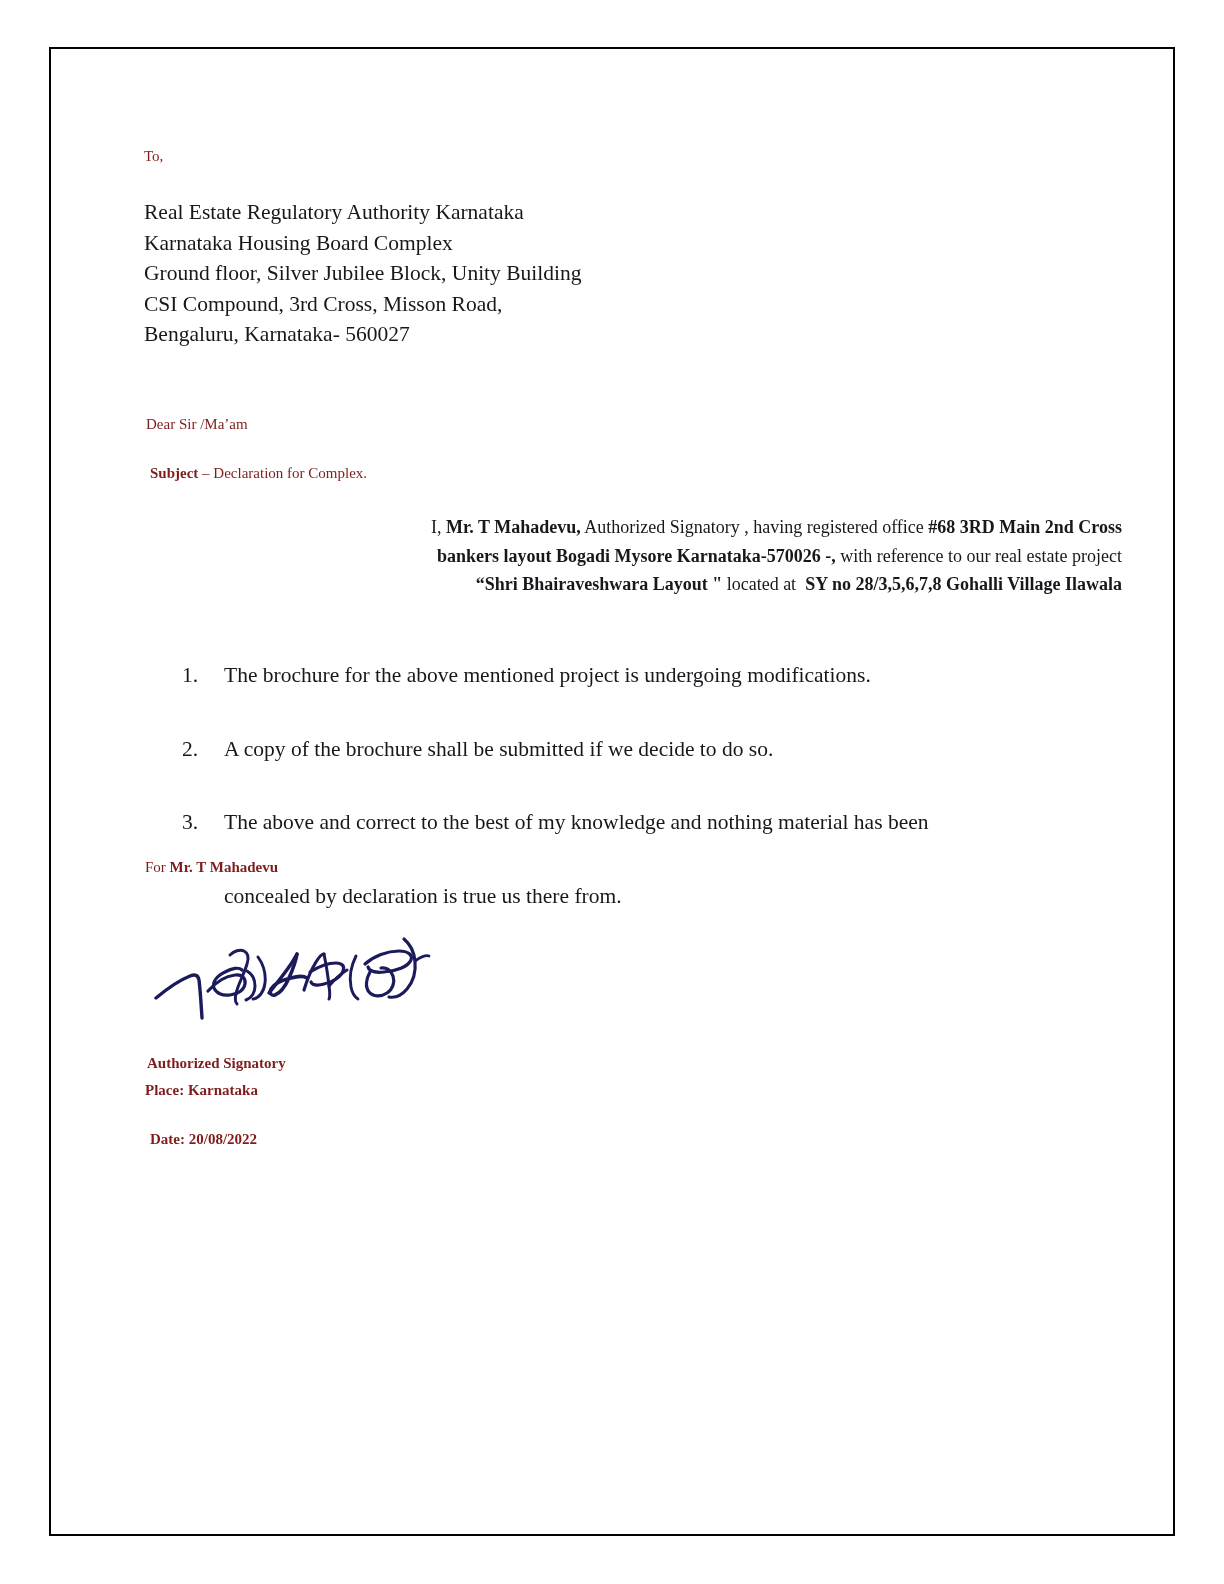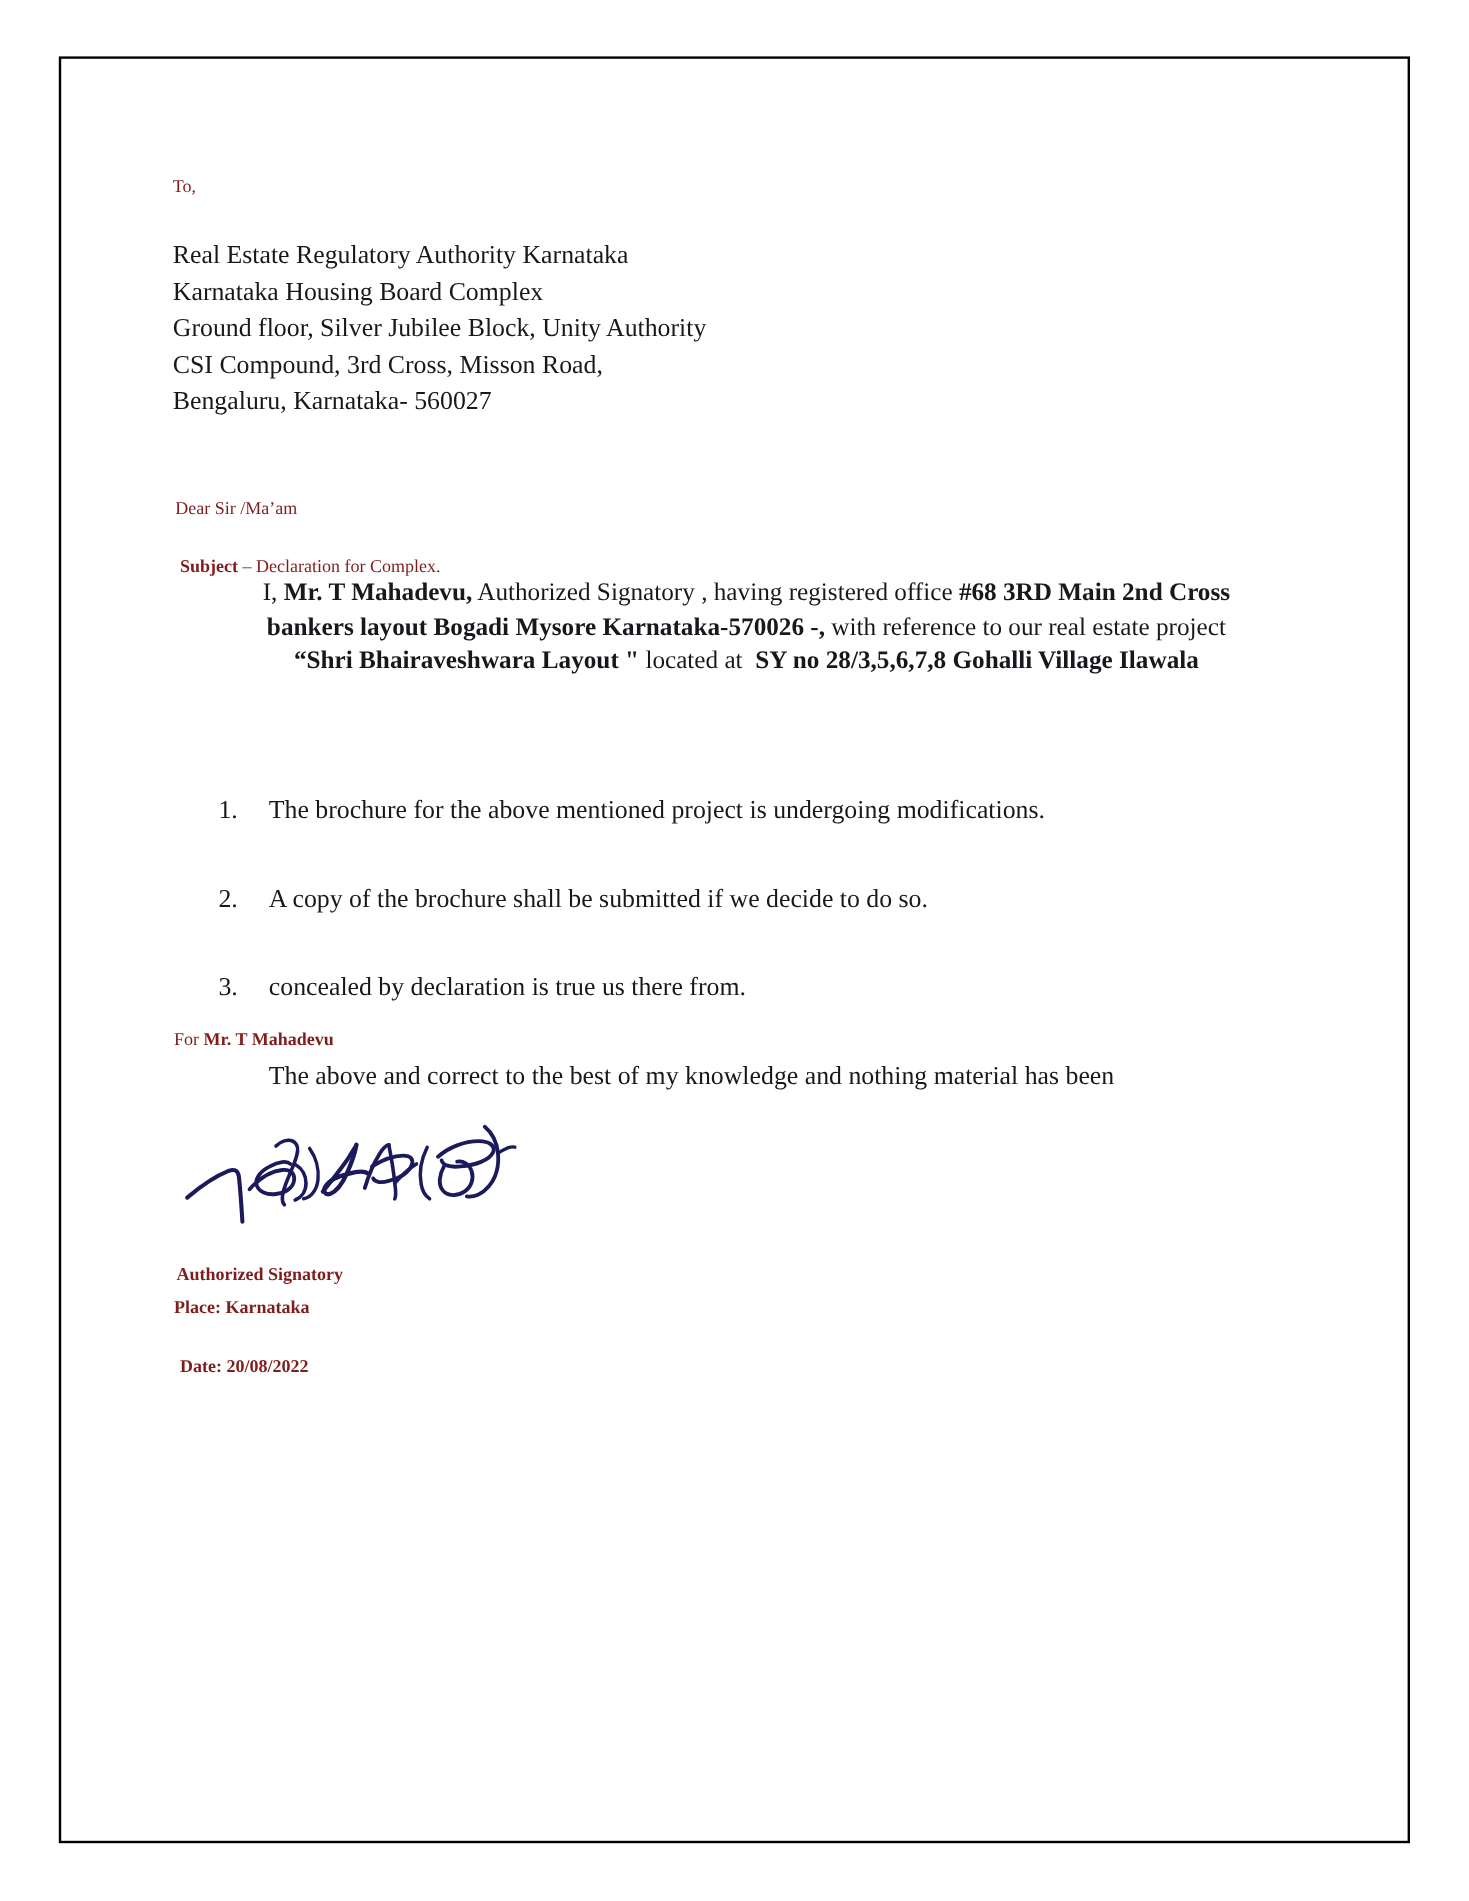--- a/index.html
+++ b/index.html
@@ -173,7 +173,7 @@
     <div id="recipient-address">
       <span class="addr-line">Real Estate Regulatory Authority Karnataka</span>
       <span class="addr-line">Karnataka Housing Board Complex</span>
-      <span class="addr-line">Ground floor, Silver Jubilee Block, Unity Authority</span>
+      <span class="addr-line">Ground floor, Silver Jubilee Block, Unity Building</span>
       <span class="addr-line">CSI Compound, 3rd Cross, Misson Road,</span>
       <span class="addr-line">Bengaluru, Karnataka- 560027</span>
     </div>

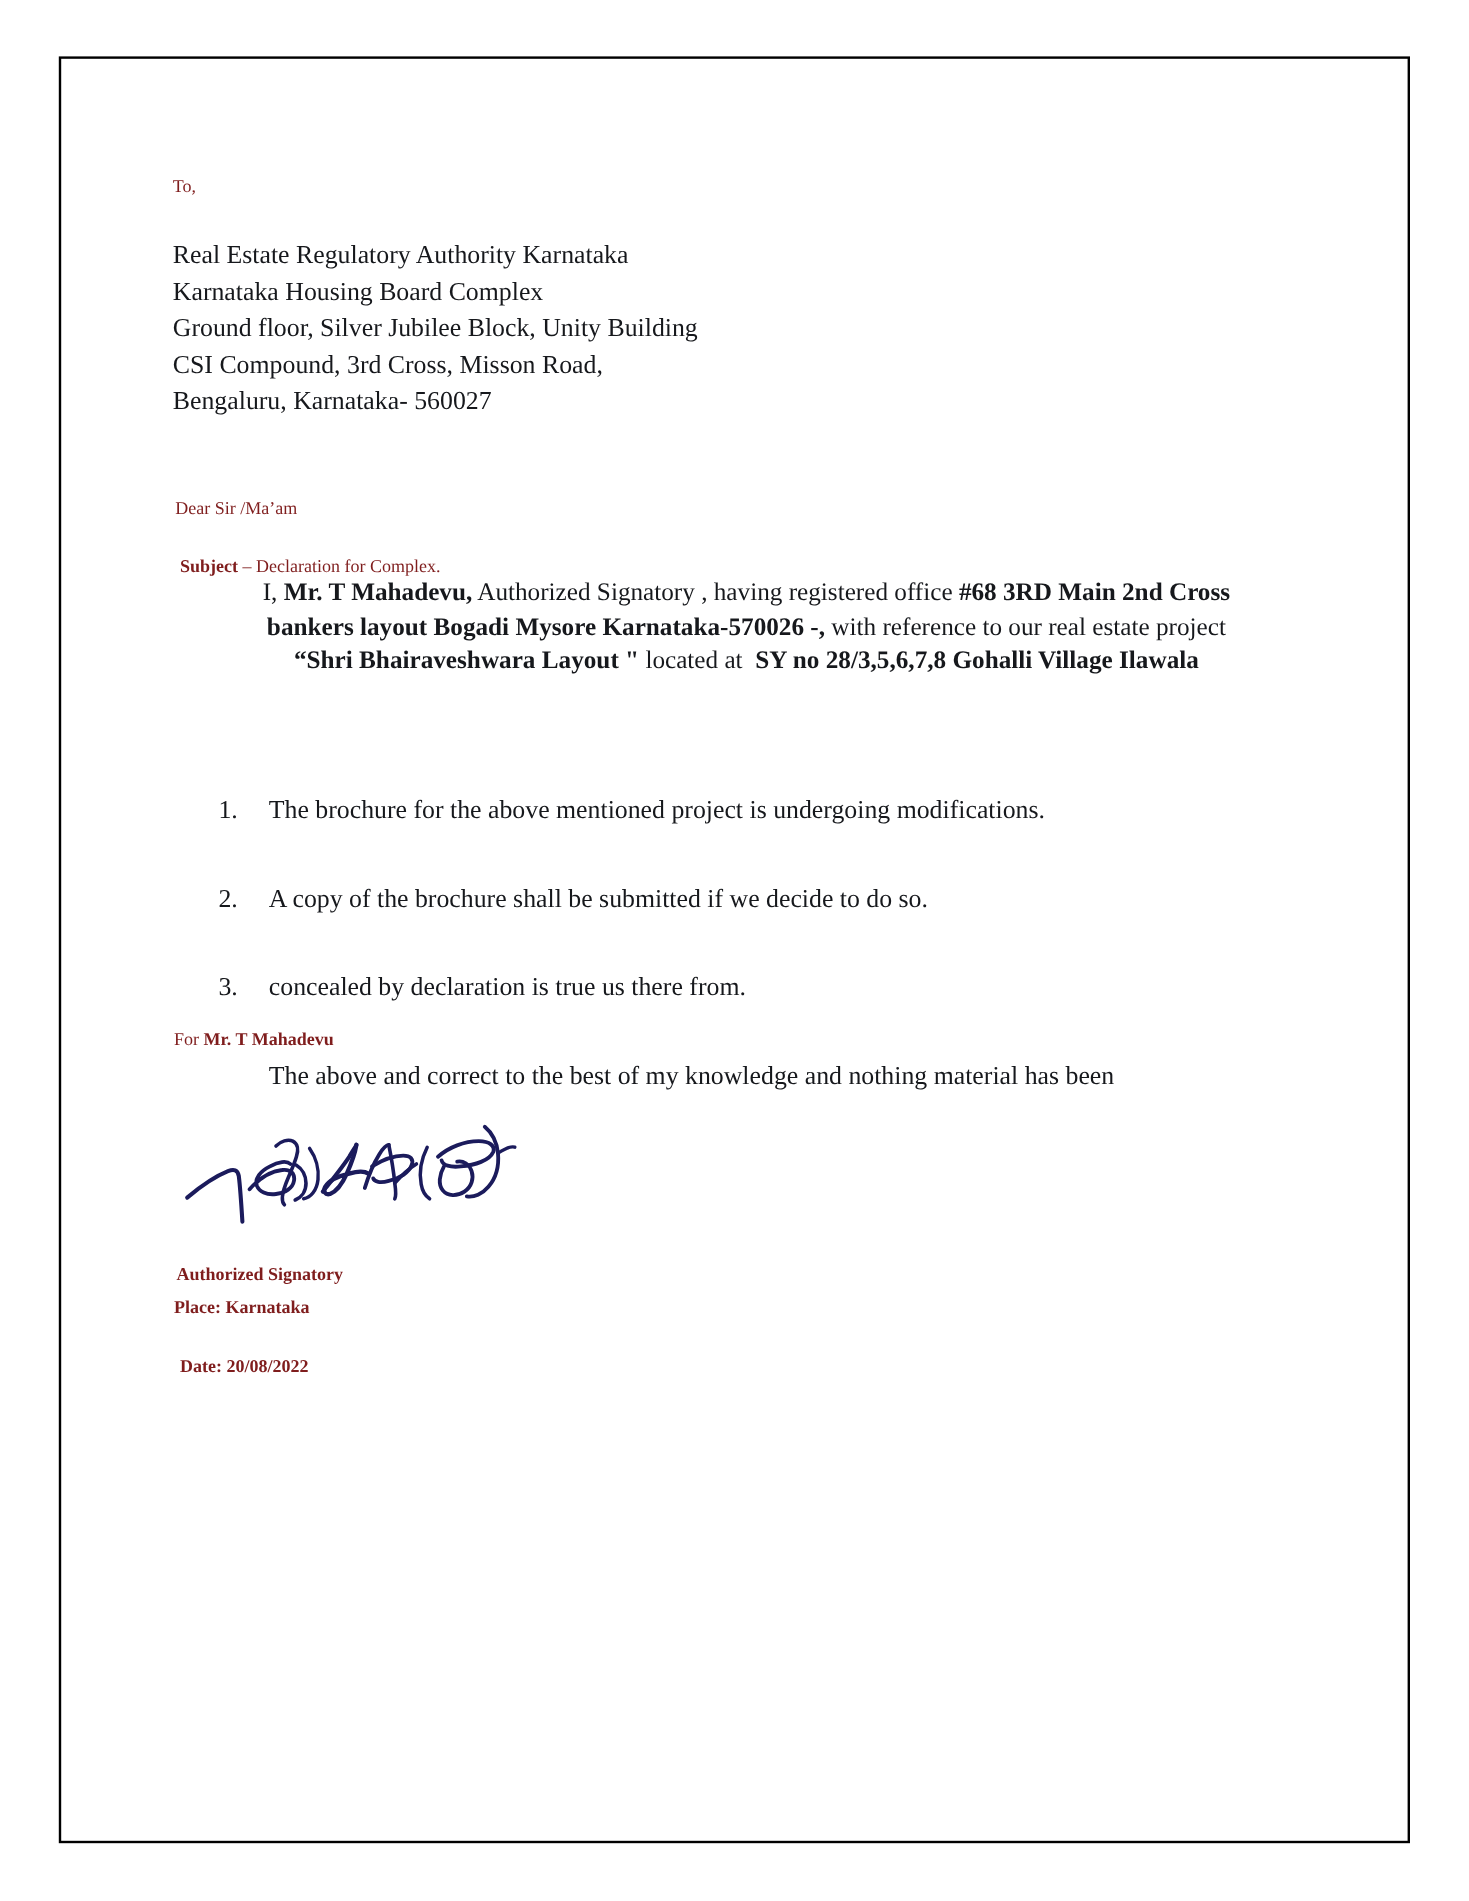--- a/index.html
+++ b/index.html
@@ -84,12 +84,12 @@
   #declaration-paragraph {
     position: absolute;
     left: 71px;
-    top: 430px;
+    top: 464px;
     width: 1000px;
-    font-size: 21px;
+    font-size: 18px;
     line-height: 28.6px;
     color: #16181c;
-    text-align: center;
+    text-align: right;
   }
   #declaration-paragraph .pline {
     display: block;

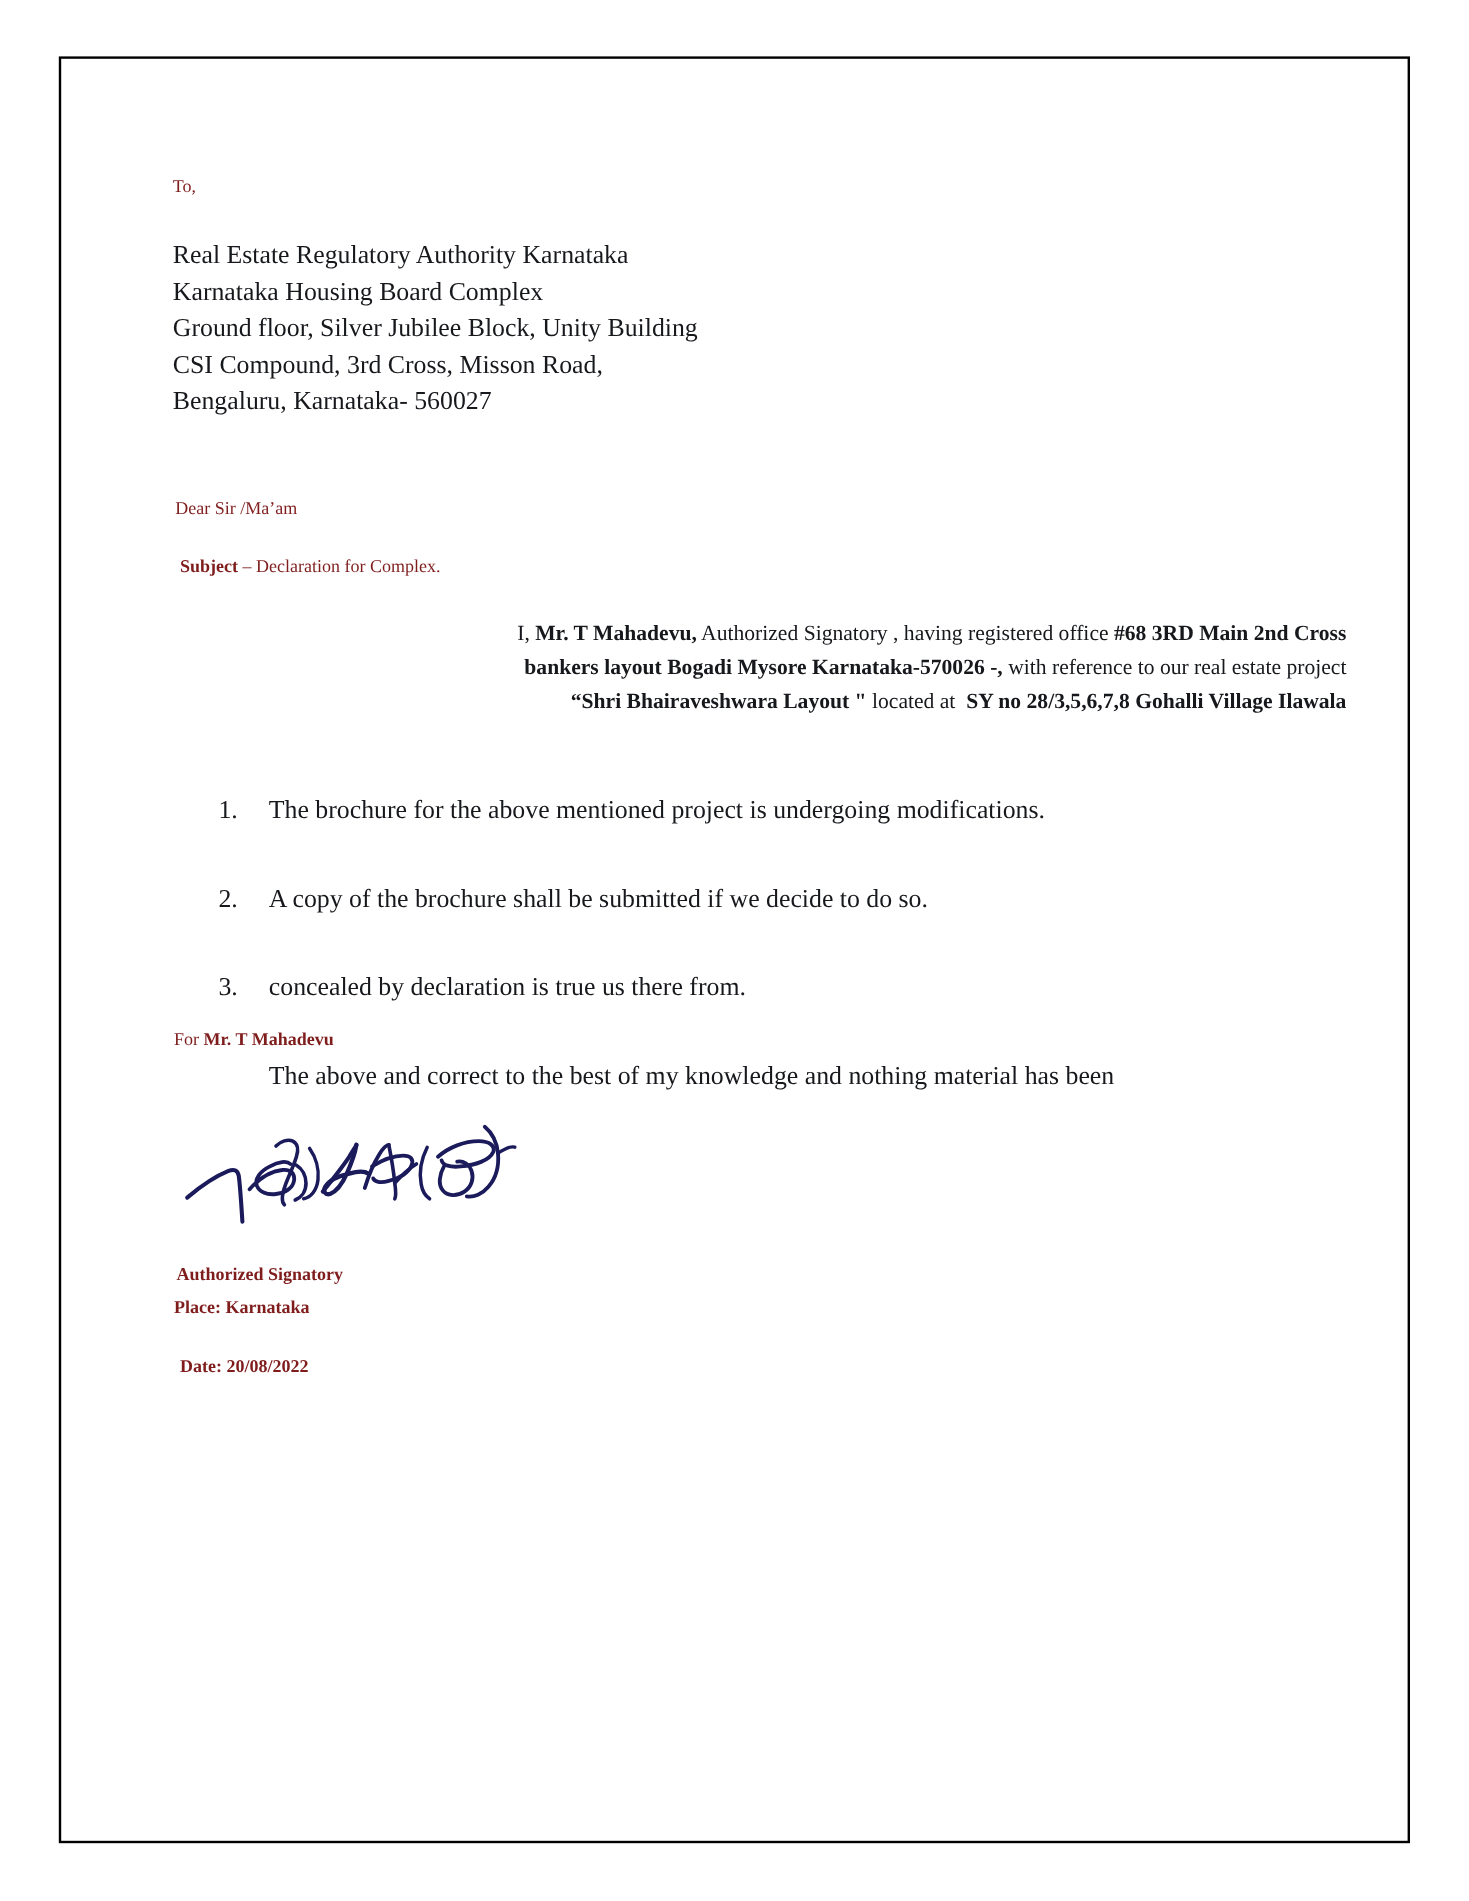--- a/index.html
+++ b/index.html
@@ -199,8 +199,8 @@
       </li>
       <li>
         <span class="num">3.</span>
+        <span class="itxt">The above and correct to the best of my knowledge and nothing material has been</span>
         <span class="itxt">concealed by declaration is true us there from.</span>
-        <span class="itxt">The above and correct to the best of my knowledge and nothing material has been</span>
       </li>
     </ol>
 

